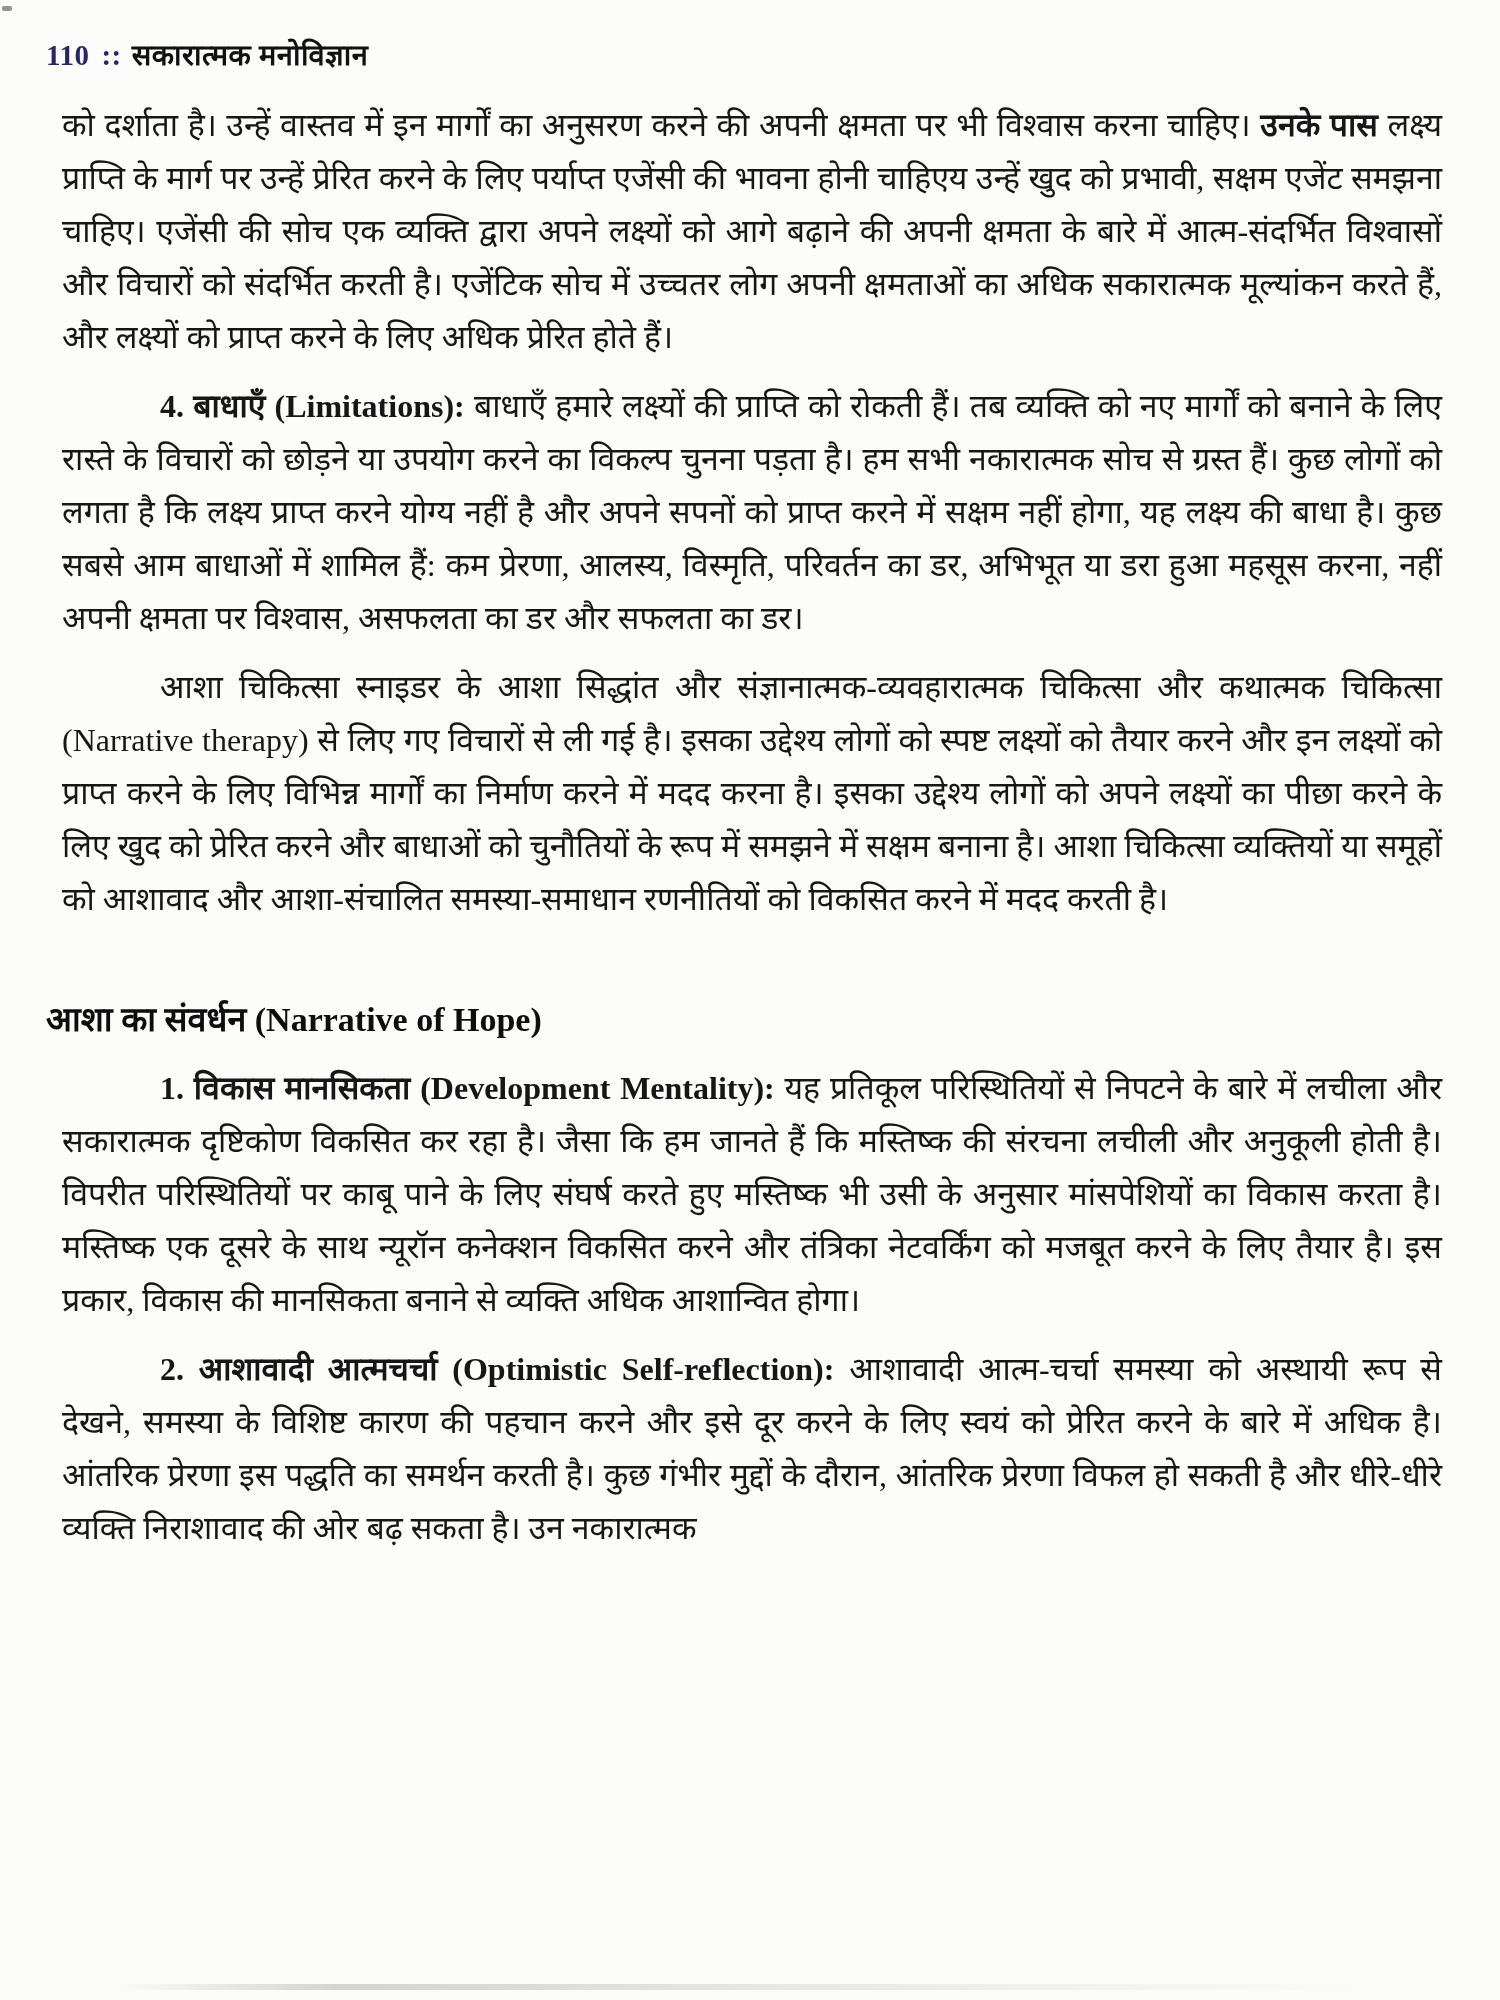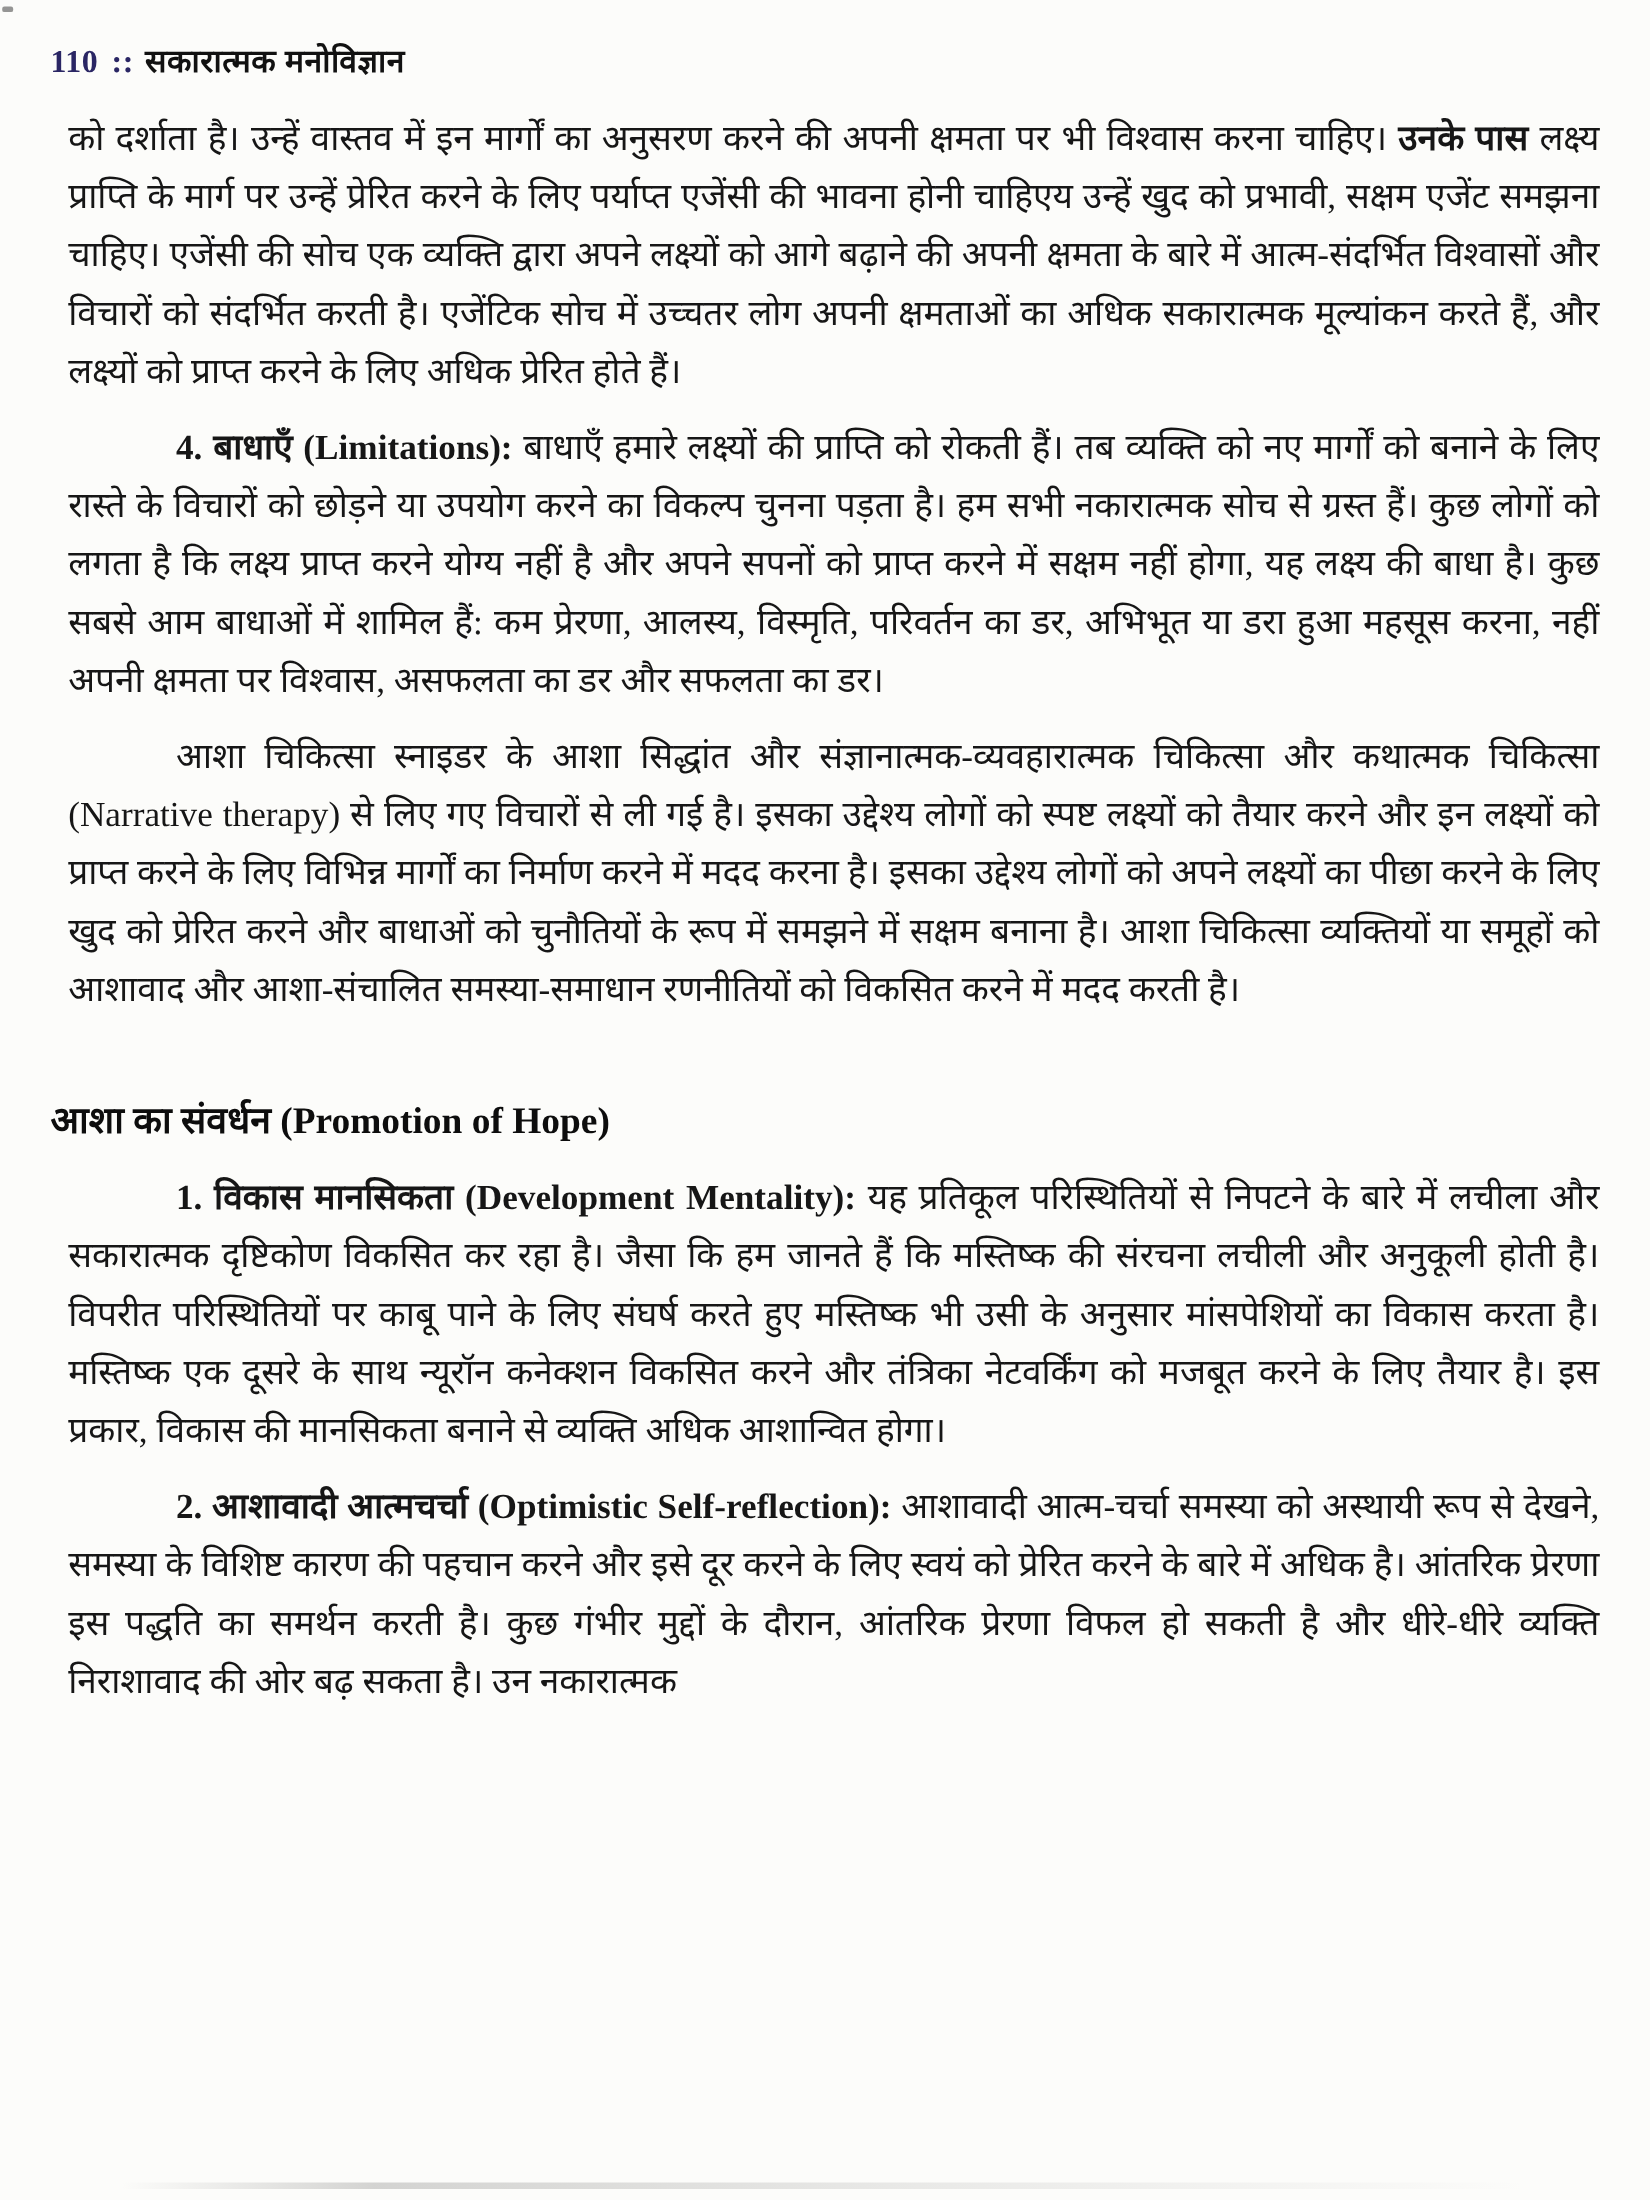--- a/index.html
+++ b/index.html
@@ -16,7 +16,7 @@
     overflow: hidden;
   }
   .page {
-    padding: 34px 30px 0 46px;
+    padding: 34px 42px 0 46px;
   }
   .page-header {
     font-size: 29px;

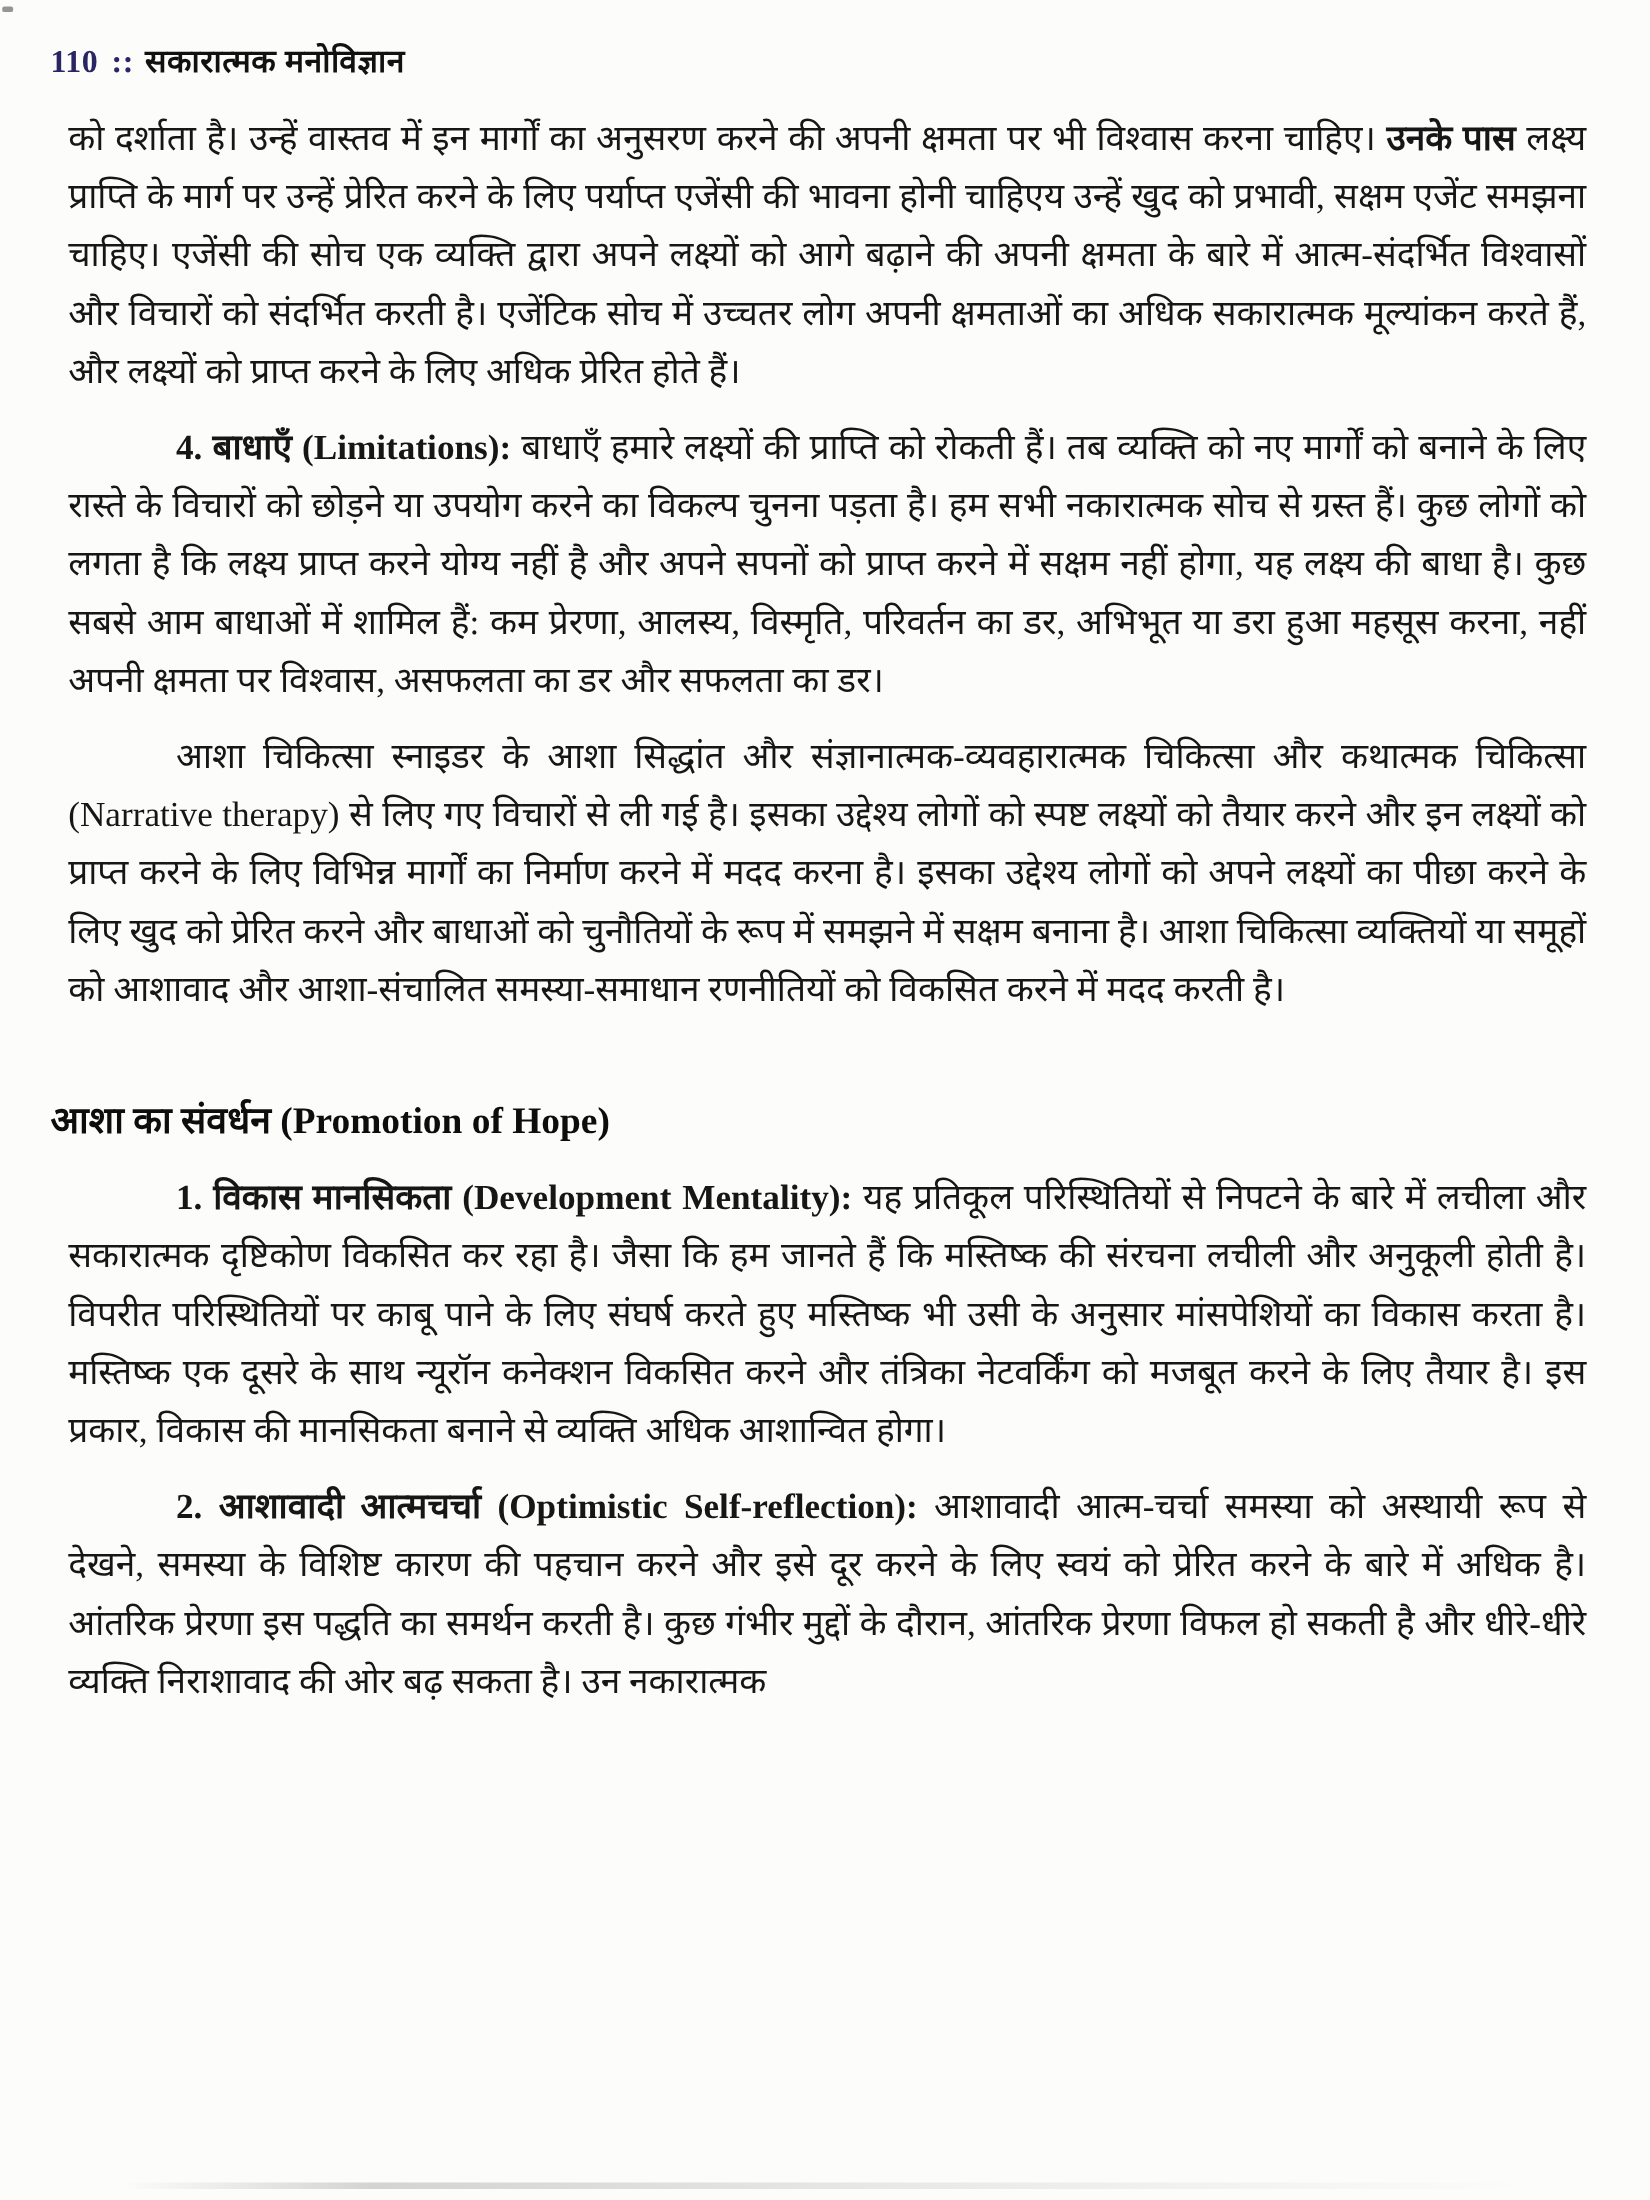--- a/index.html
+++ b/index.html
@@ -95,7 +95,7 @@
 
     <p class="indent">आशा चिकित्सा स्नाइडर के आशा सिद्धांत और संज्ञानात्मक-व्यवहारात्मक चिकित्सा और कथात्मक चिकित्सा (Narrative therapy) से लिए गए विचारों से ली गई है। इसका उद्देश्य लोगों को स्पष्ट लक्ष्यों को तैयार करने और इन लक्ष्यों को प्राप्त करने के लिए विभिन्न मार्गों का निर्माण करने में मदद करना है। इसका उद्देश्य लोगों को अपने लक्ष्यों का पीछा करने के लिए खुद को प्रेरित करने और बाधाओं को चुनौतियों के रूप में समझने में सक्षम बनाना है। आशा चिकित्सा व्यक्तियों या समूहों को आशावाद और आशा-संचालित समस्या-समाधान रणनीतियों को विकसित करने में मदद करती है।</p>
 
-    <h2 class="section-heading">आशा का संवर्धन (Promotion of Hope)</h2>
+    <h2 class="section-heading">आशा का संवर्धन (Narrative of Hope)</h2>
 
 
     <p class="indent"><b class="lead">1. विकास मानसिकता (Development Mentality):</b><span> यह प्रतिकूल परिस्थितियों से निपटने के बारे में लचीला और सकारात्मक दृष्टिकोण विकसित कर रहा है। जैसा कि हम जानते हैं कि मस्तिष्क की संरचना लचीली और अनुकूली होती है। विपरीत परिस्थितियों पर काबू पाने के लिए संघर्ष करते हुए मस्तिष्क भी उसी के अनुसार मांसपेशियों का विकास करता है। मस्तिष्क एक दूसरे के साथ न्यूरॉन कनेक्शन विकसित करने और तंत्रिका नेटवर्किंग को मजबूत करने के लिए तैयार है। इस प्रकार, विकास की मानसिकता बनाने से व्यक्ति अधिक आशान्वित होगा।</span></p>

